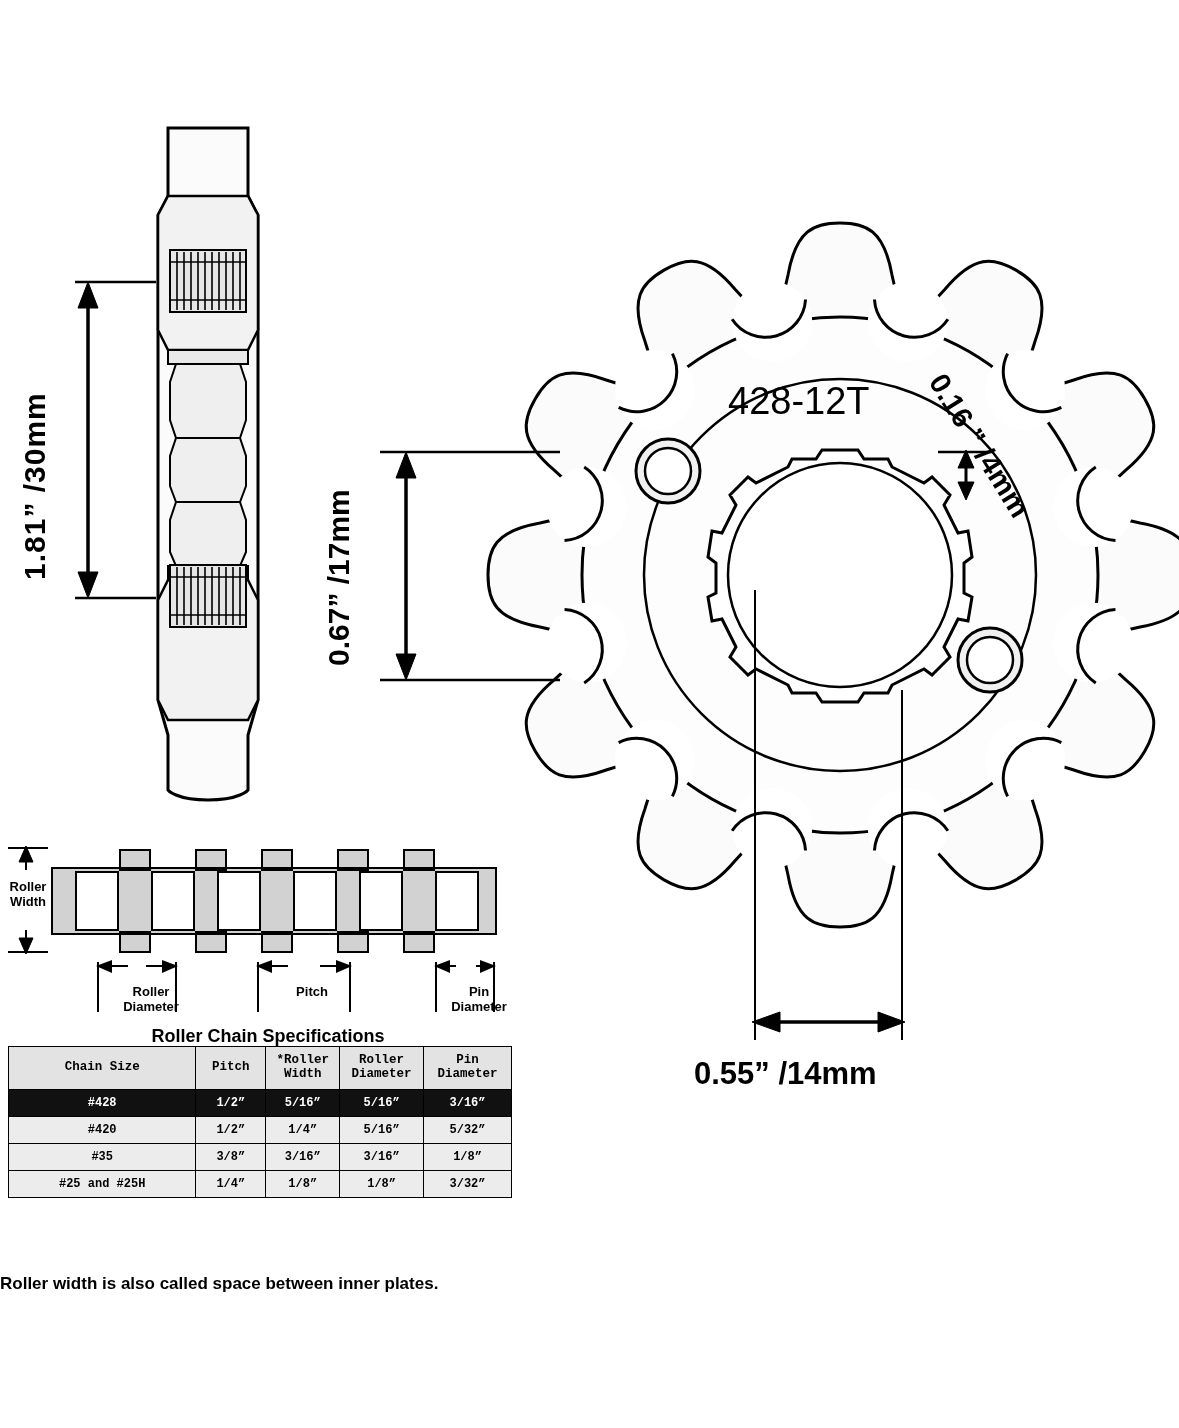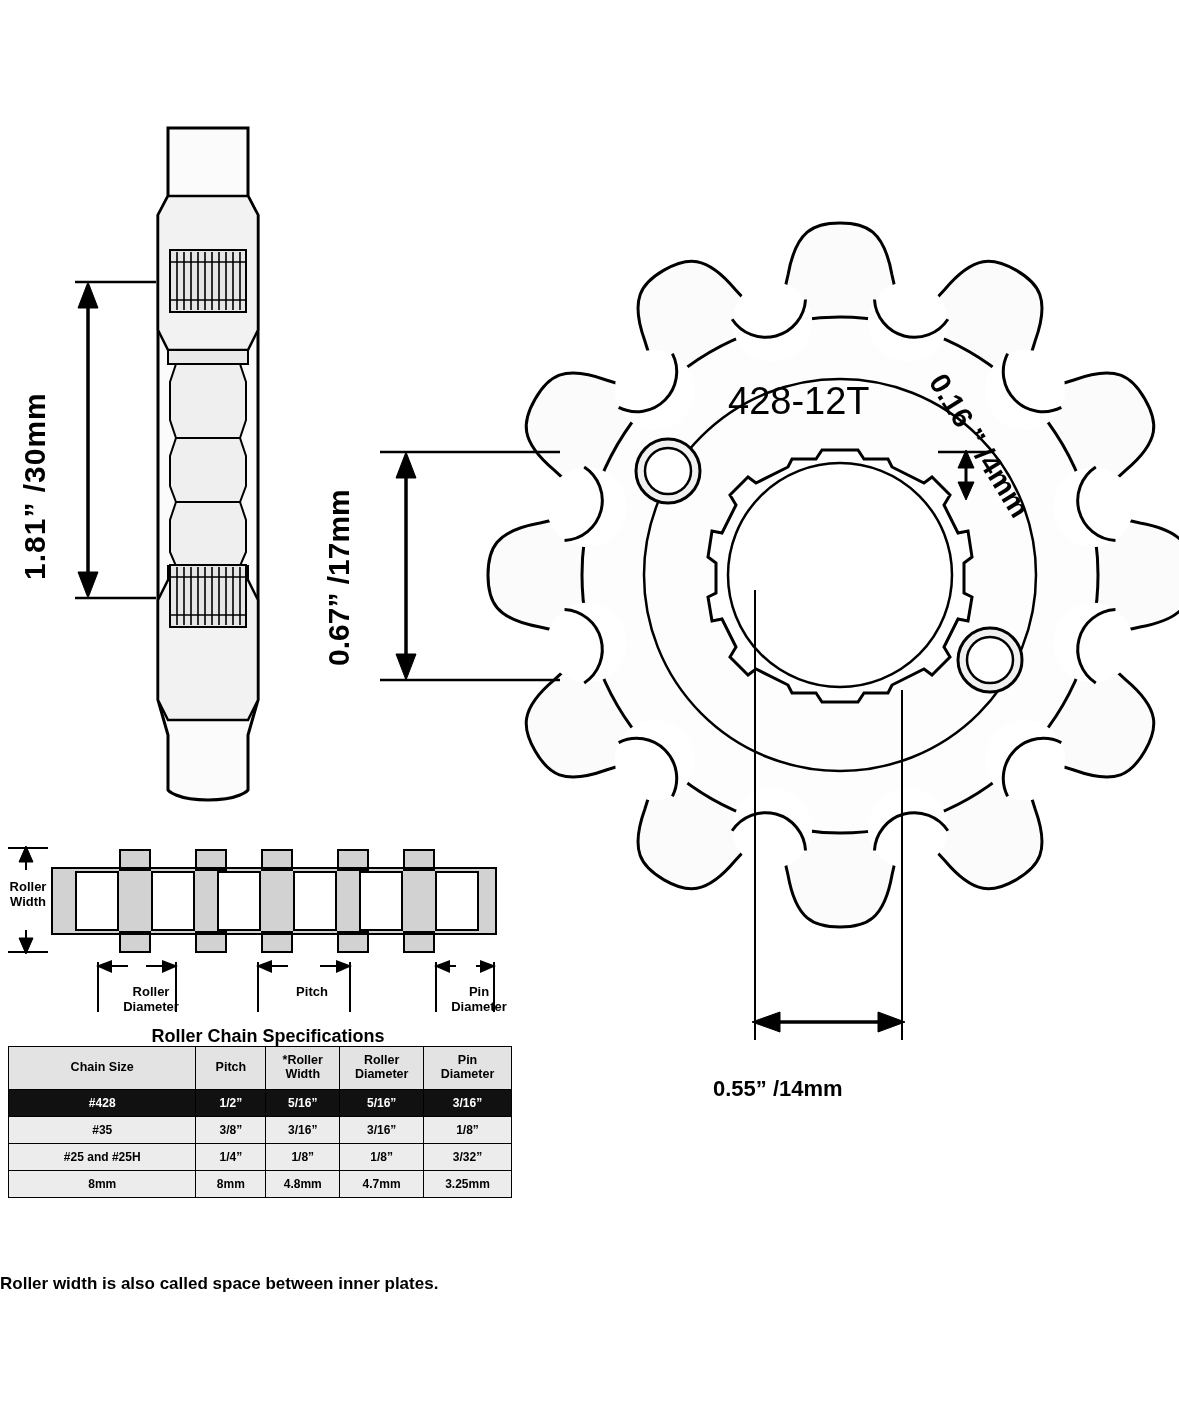--- a/index.html
+++ b/index.html
@@ -28,7 +28,7 @@
   
   #spec-title{left:8px;top:1026px;width:520px;text-align:center;font-size:18px;font-weight:700;}
   table.spec{position:absolute;left:8px;top:1046px;border-collapse:collapse;width:504px;
-      font-size:12px;background:#22c55e;}
+      font-size:12px;background:#22c55e;font-family:Liberation Mono, monospace;}
   table.spec th,table.spec td{border:1px solid #000;text-align:center;padding:4px 2px;font-weight:700;color:#000;}
   table.spec thead th{background:#e3e3e3;font-size:12.5px;line-height:1.1;padding:7px 2px;}
   table.spec tbody td{background:#ececec;height:18px;}

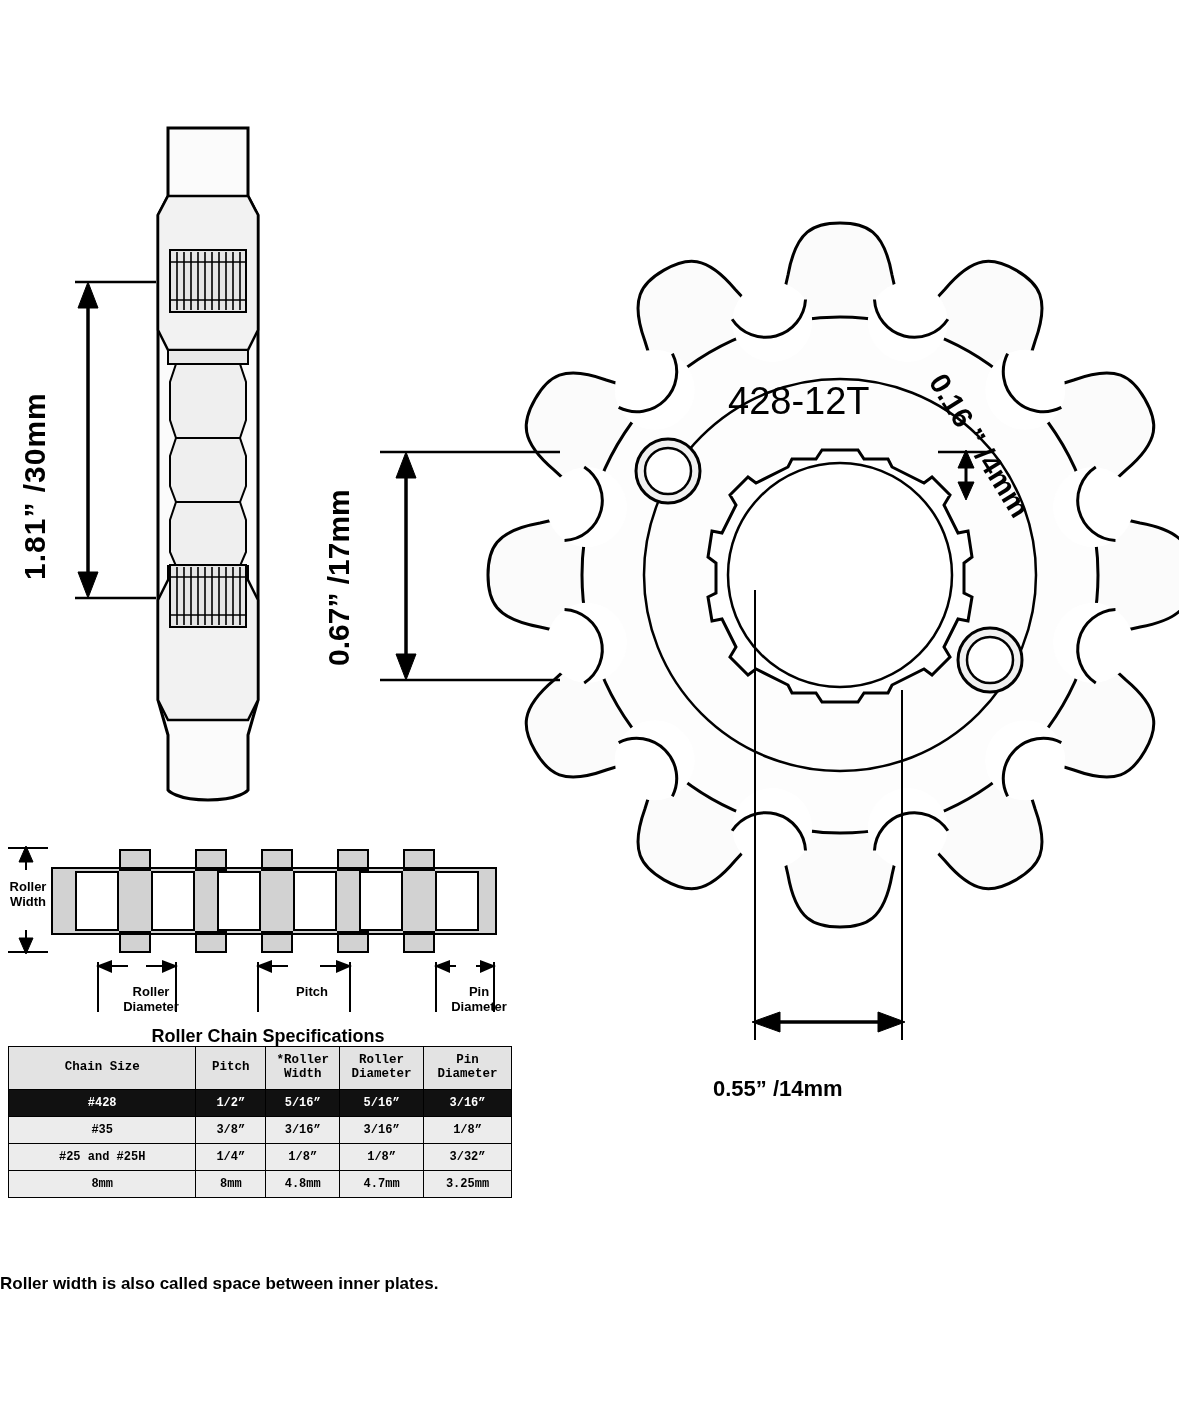--- a/index.html
+++ b/index.html
@@ -16,7 +16,7 @@
      transform-origin:left top;transform:rotate(-90deg) translate(-226px,0px);}
   #lbl-spline-4mm{left:950px;top:368px;font-size:29px;font-weight:700;
      transform-origin:left top;transform:rotate(58deg);}
-  #lbl-thickness-14mm{left:713px;top:1056px;font-size:22px;font-weight:700;margin-top:20px;}
+  #lbl-thickness-14mm{left:694px;top:1056px;font-size:31px;font-weight:700;}
 
   
   .small-lbl{font-size:13px;font-weight:700;text-align:center;line-height:1.15;}

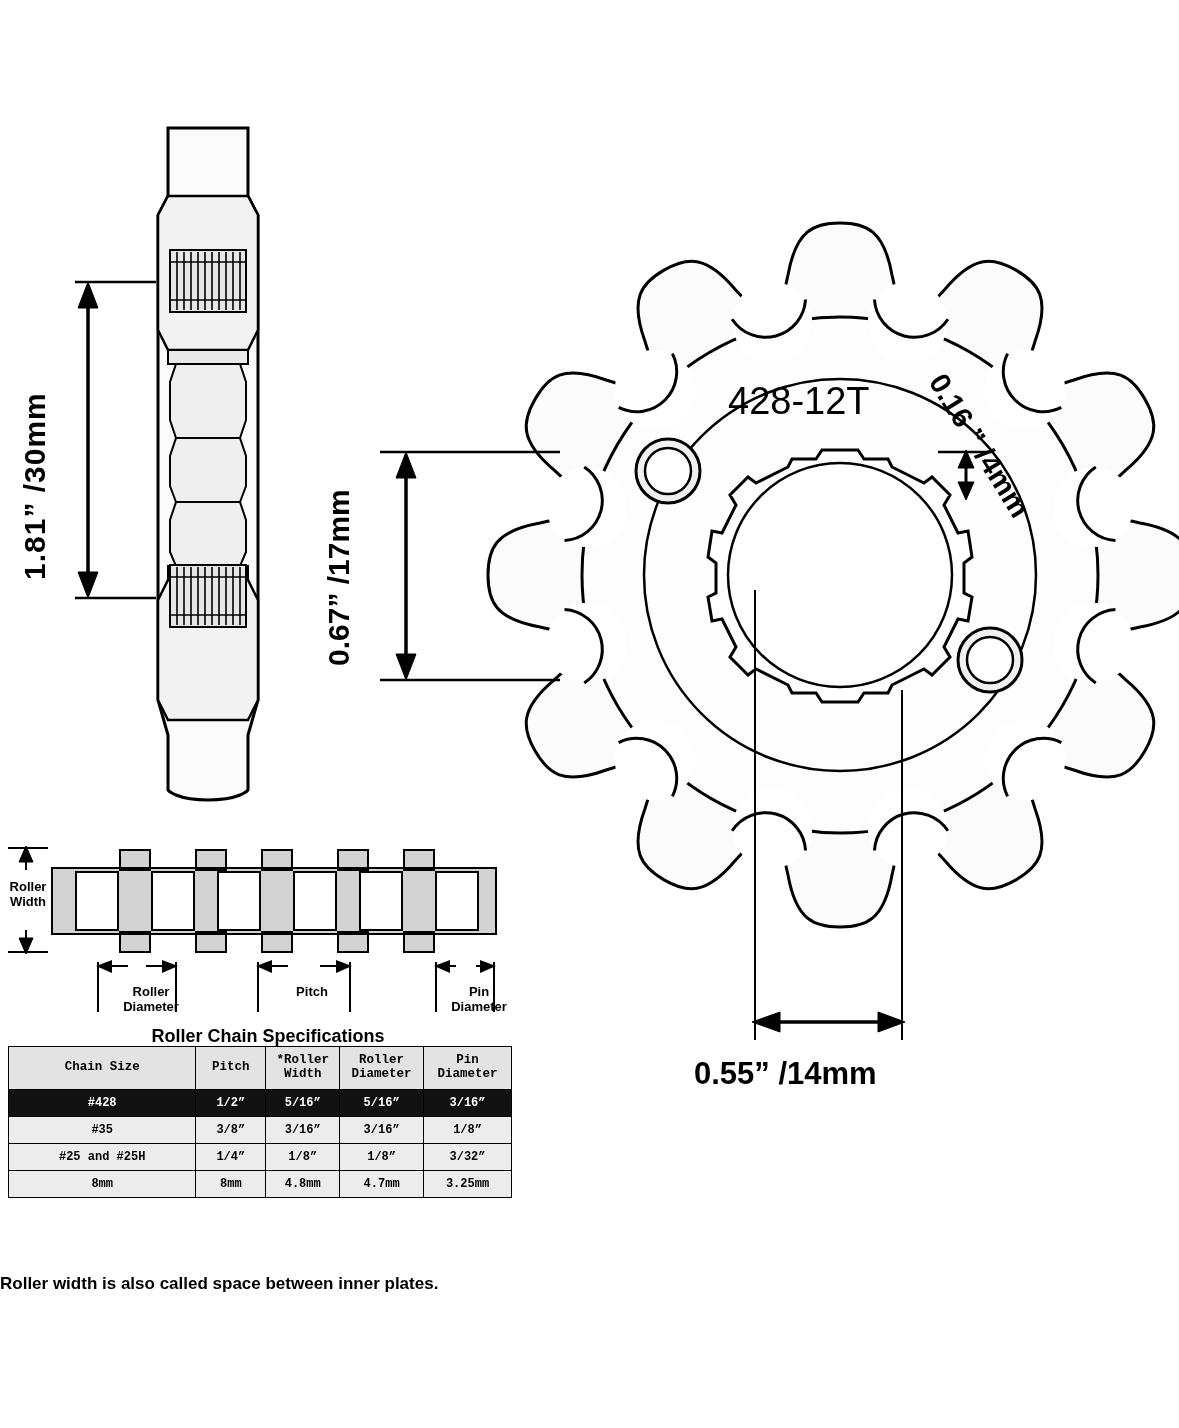--- a/index.html
+++ b/index.html
@@ -397,6 +397,13 @@
         <td>3/16”</td>
       </tr>
       <tr>
+        <td>#420</td>
+        <td>1/2”</td>
+        <td>1/4”</td>
+        <td>5/16”</td>
+        <td>5/32”</td>
+      </tr>
+      <tr>
         <td>#35</td>
         <td>3/8”</td>
         <td>3/16”</td>

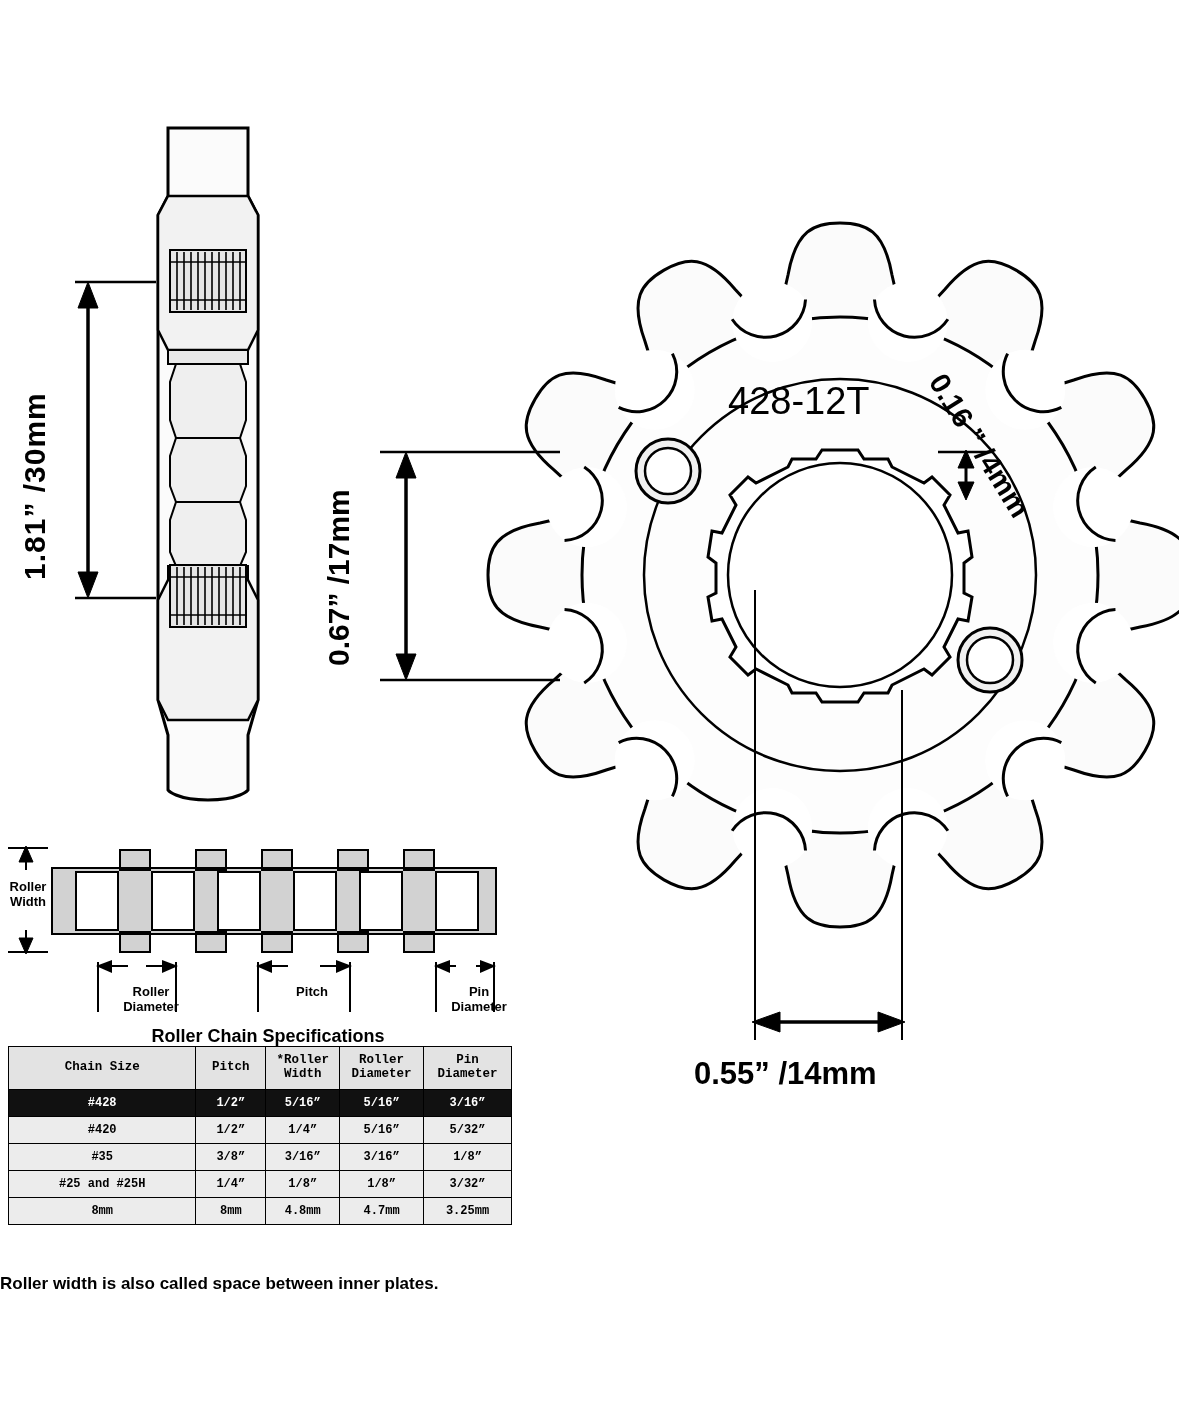--- a/index.html
+++ b/index.html
@@ -417,13 +417,6 @@
         <td>1/8”</td>
         <td>3/32”</td>
       </tr>
-      <tr>
-        <td>8mm</td>
-        <td>8mm</td>
-        <td>4.8mm</td>
-        <td>4.7mm</td>
-        <td>3.25mm</td>
-      </tr>
     </tbody>
   </table>
 

